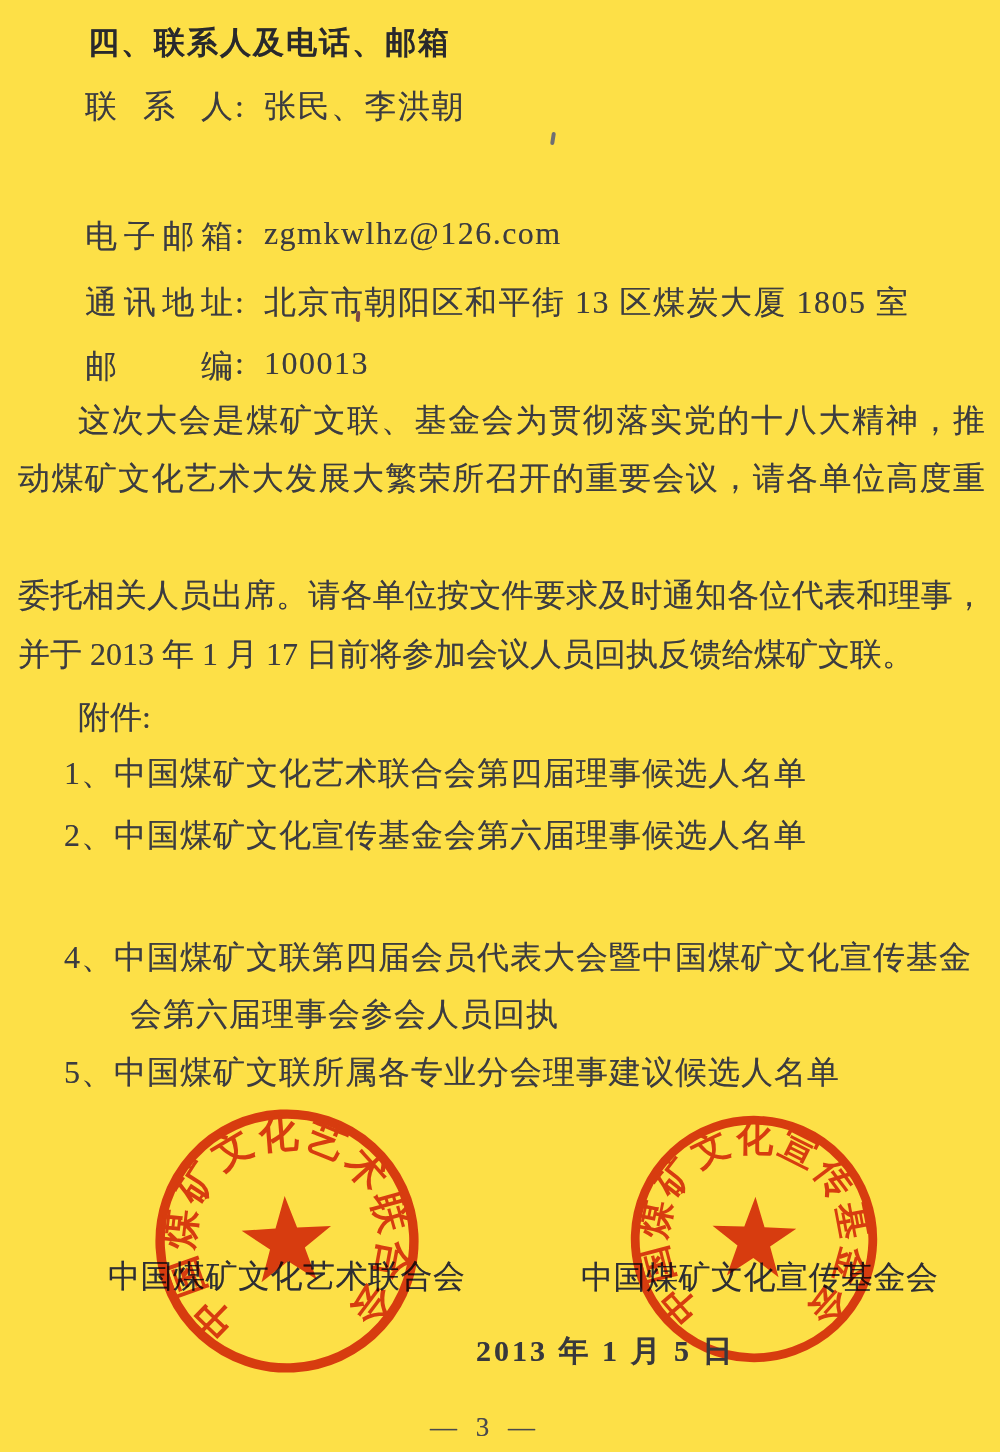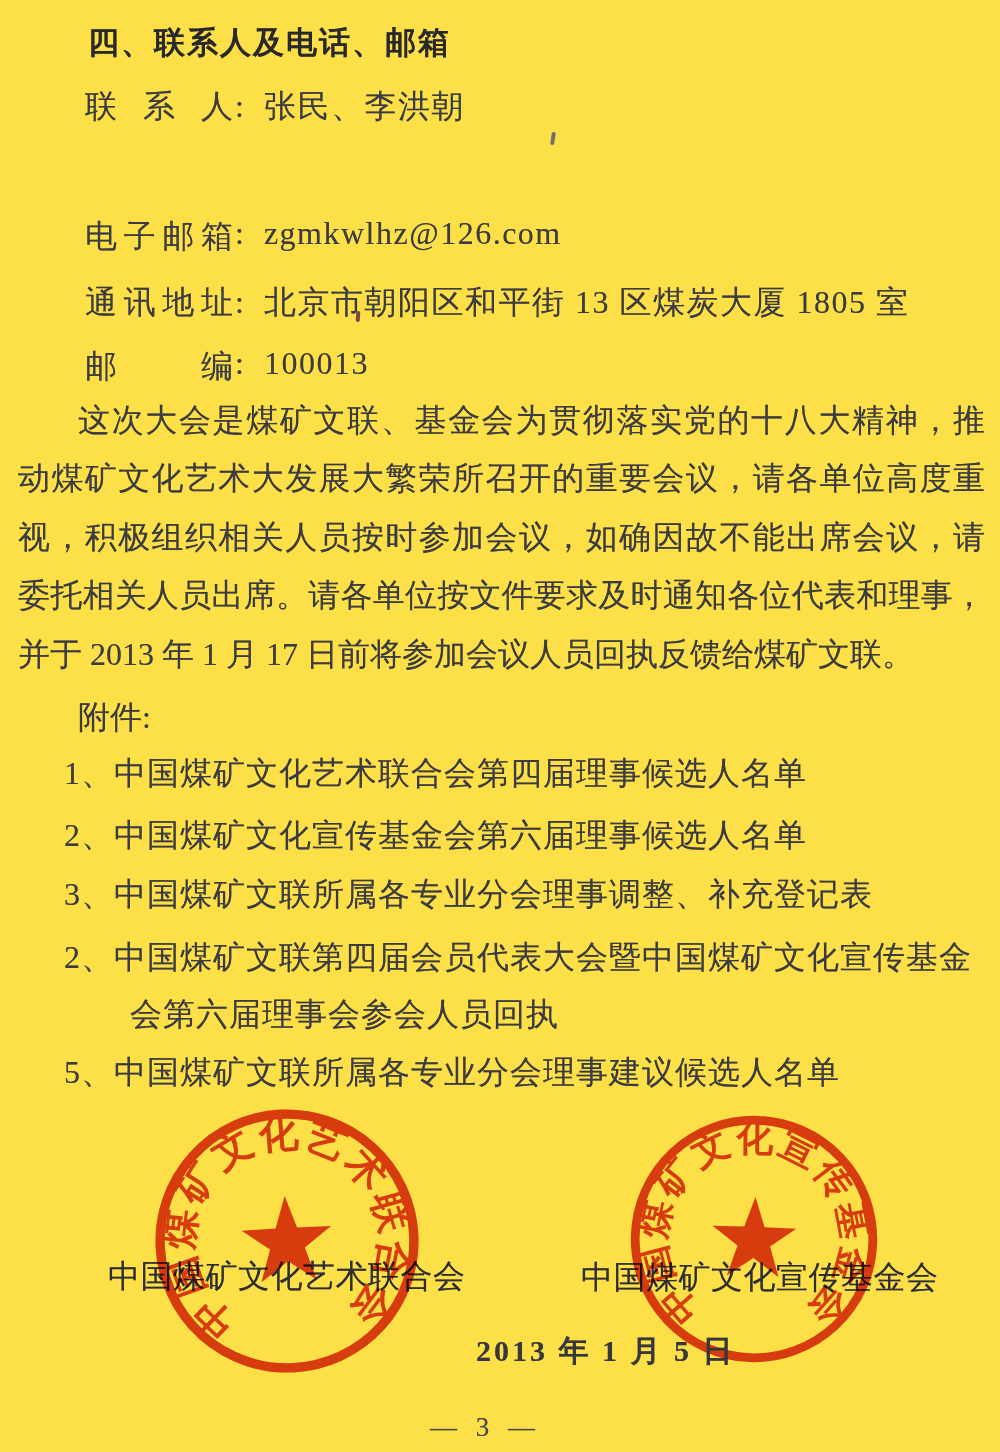--- a/index.html
+++ b/index.html
@@ -60,7 +60,6 @@
 
   <div class="p-line just txt" style="top:399px;left:78px;width:907px">这次大会是煤矿文联、基金会为贯彻落实党的十八大精神，推</div>
   <div class="p-line just txt" style="top:457px;left:18px;width:967px">动煤矿文化艺术大发展大繁荣所召开的重要会议，请各单位高度重</div>
-  <div class="p-line just txt" style="top:516px;left:18px;width:967px">视，积极组织相关人员按时参加会议，如确因故不能出席会议，请</div>
   <div class="p-line just txt" style="top:574px;left:18px;width:967px">委托相关人员出席。请各单位按文件要求及时通知各位代表和理事，</div>
   <div class="p-line txt" style="top:633px;left:18px">并于 2013 年 1 月 17 日前将参加会议人员回执反馈给煤矿文联。</div>
 

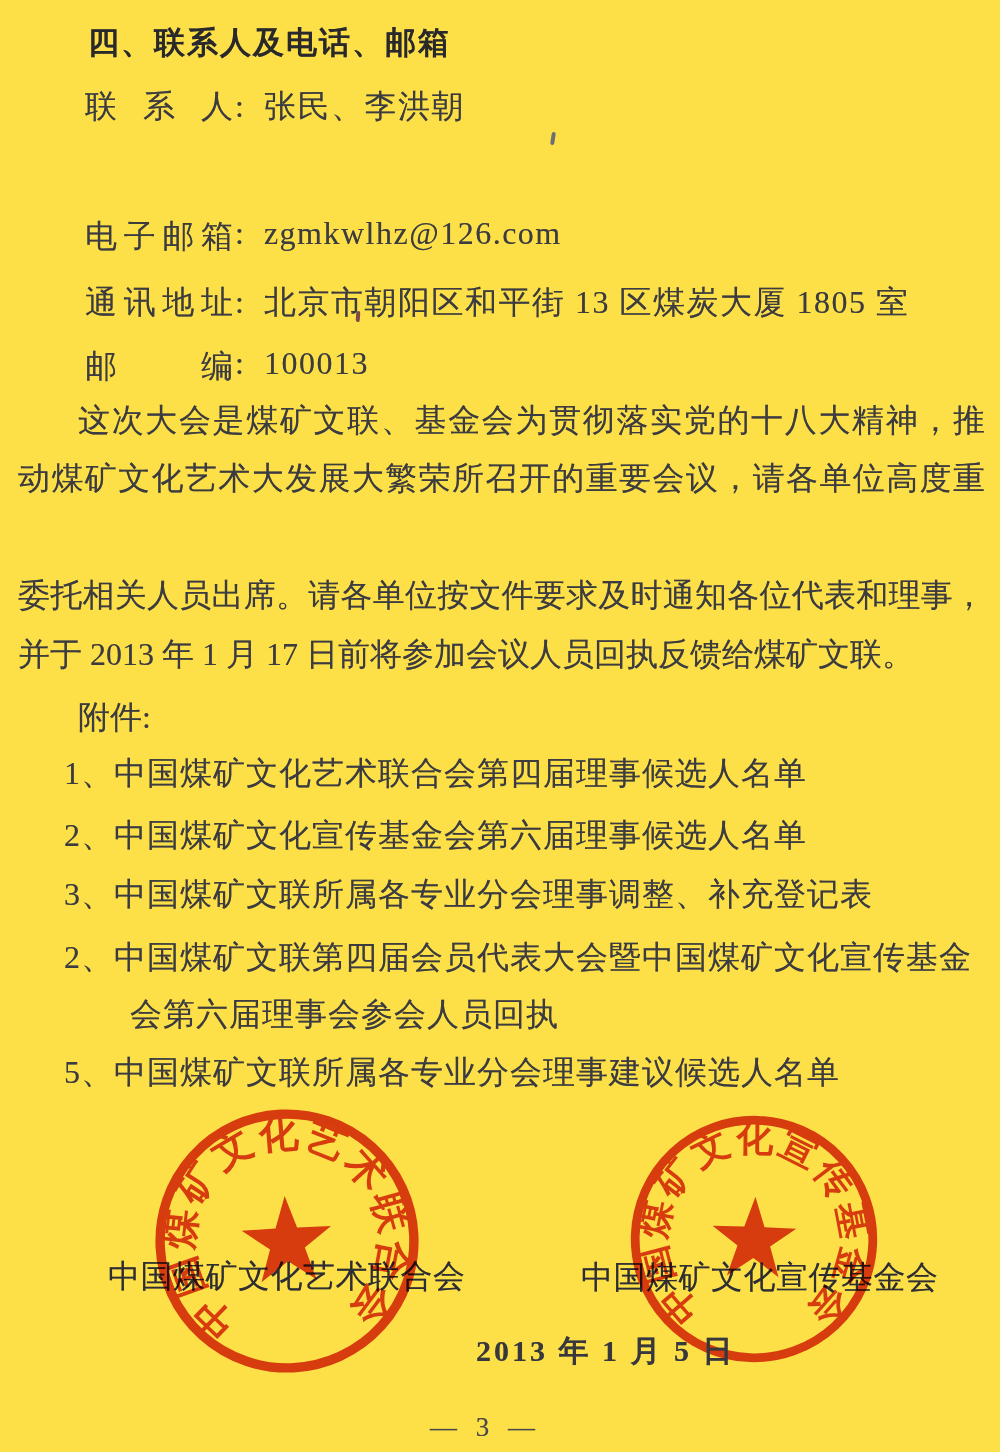--- a/index.html
+++ b/index.html
@@ -66,7 +66,6 @@
   <div class="att-title txt" style="top:696px">附件:</div>
   <div class="att-line txt" style="top:752px">1、中国煤矿文化艺术联合会第四届理事候选人名单</div>
   <div class="att-line txt" style="top:814px">2、中国煤矿文化宣传基金会第六届理事候选人名单</div>
-  <div class="att-line txt" style="top:873px">3、中国煤矿文联所属各专业分会理事调整、补充登记表</div>
   <div class="att-line txt" style="top:936px">2、中国煤矿文联第四届会员代表大会暨中国煤矿文化宣传基金</div>
   <div class="att-line att-cont txt" style="top:993px">会第六届理事会参会人员回执</div>
   <div class="att-line txt" style="top:1051px">5、中国煤矿文联所属各专业分会理事建议候选人名单</div>

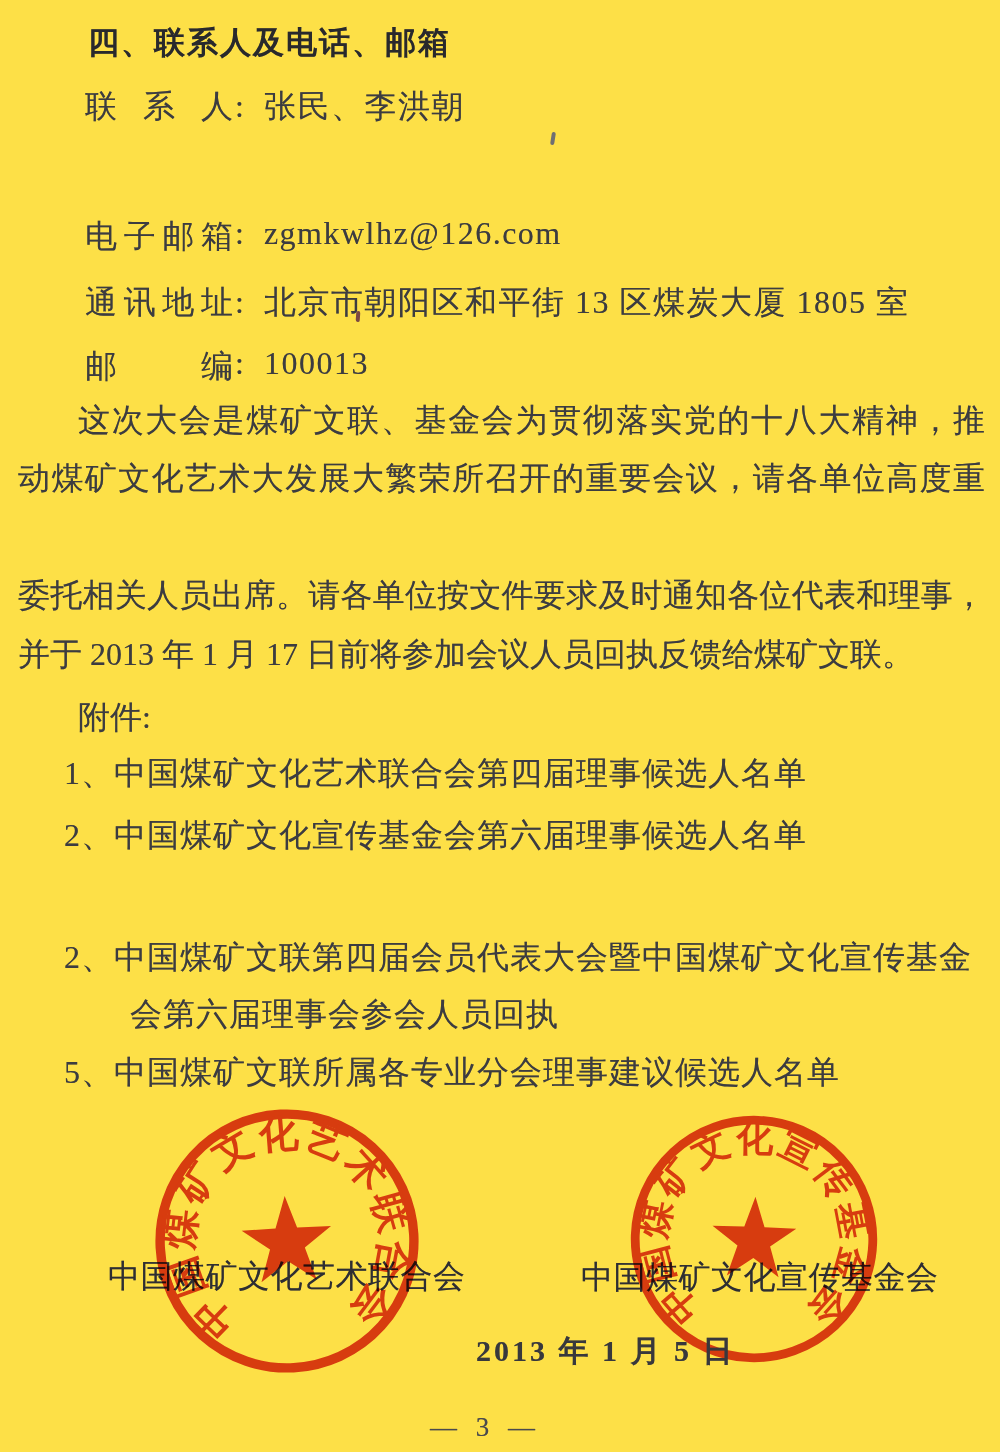--- a/index.html
+++ b/index.html
@@ -66,7 +66,7 @@
   <div class="att-title txt" style="top:696px">附件:</div>
   <div class="att-line txt" style="top:752px">1、中国煤矿文化艺术联合会第四届理事候选人名单</div>
   <div class="att-line txt" style="top:814px">2、中国煤矿文化宣传基金会第六届理事候选人名单</div>
-  <div class="att-line txt" style="top:936px">2、中国煤矿文联第四届会员代表大会暨中国煤矿文化宣传基金</div>
+  <div class="att-line txt" style="top:936px">4、中国煤矿文联第四届会员代表大会暨中国煤矿文化宣传基金</div>
   <div class="att-line att-cont txt" style="top:993px">会第六届理事会参会人员回执</div>
   <div class="att-line txt" style="top:1051px">5、中国煤矿文联所属各专业分会理事建议候选人名单</div>
 

